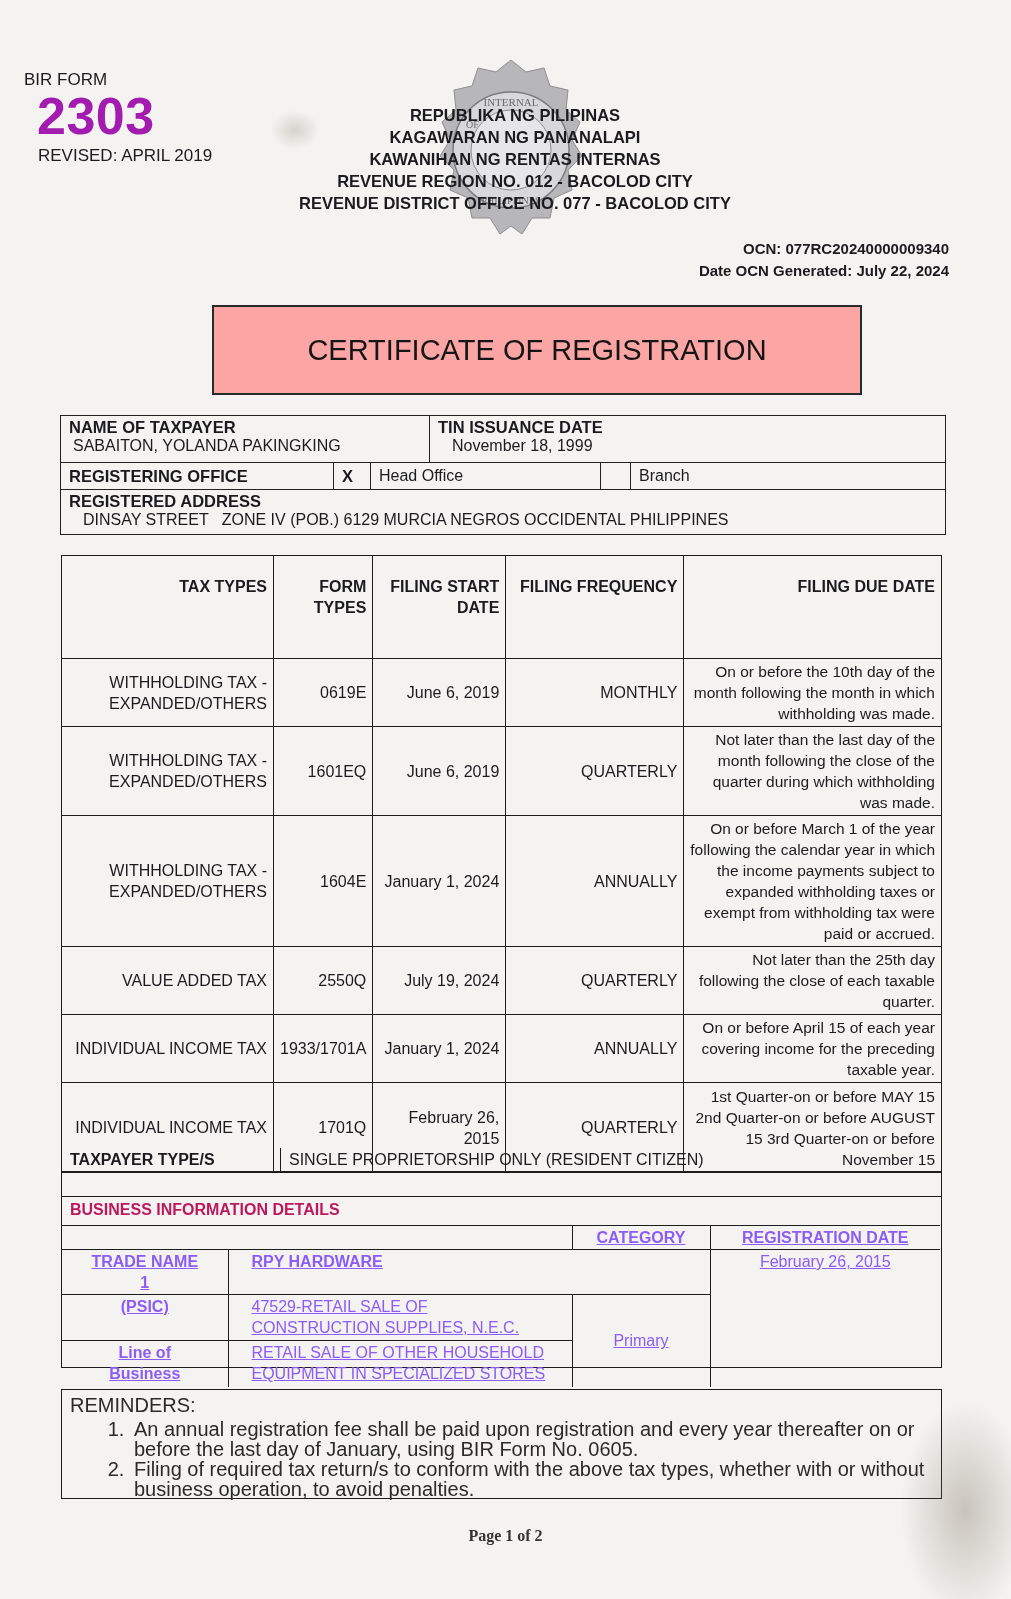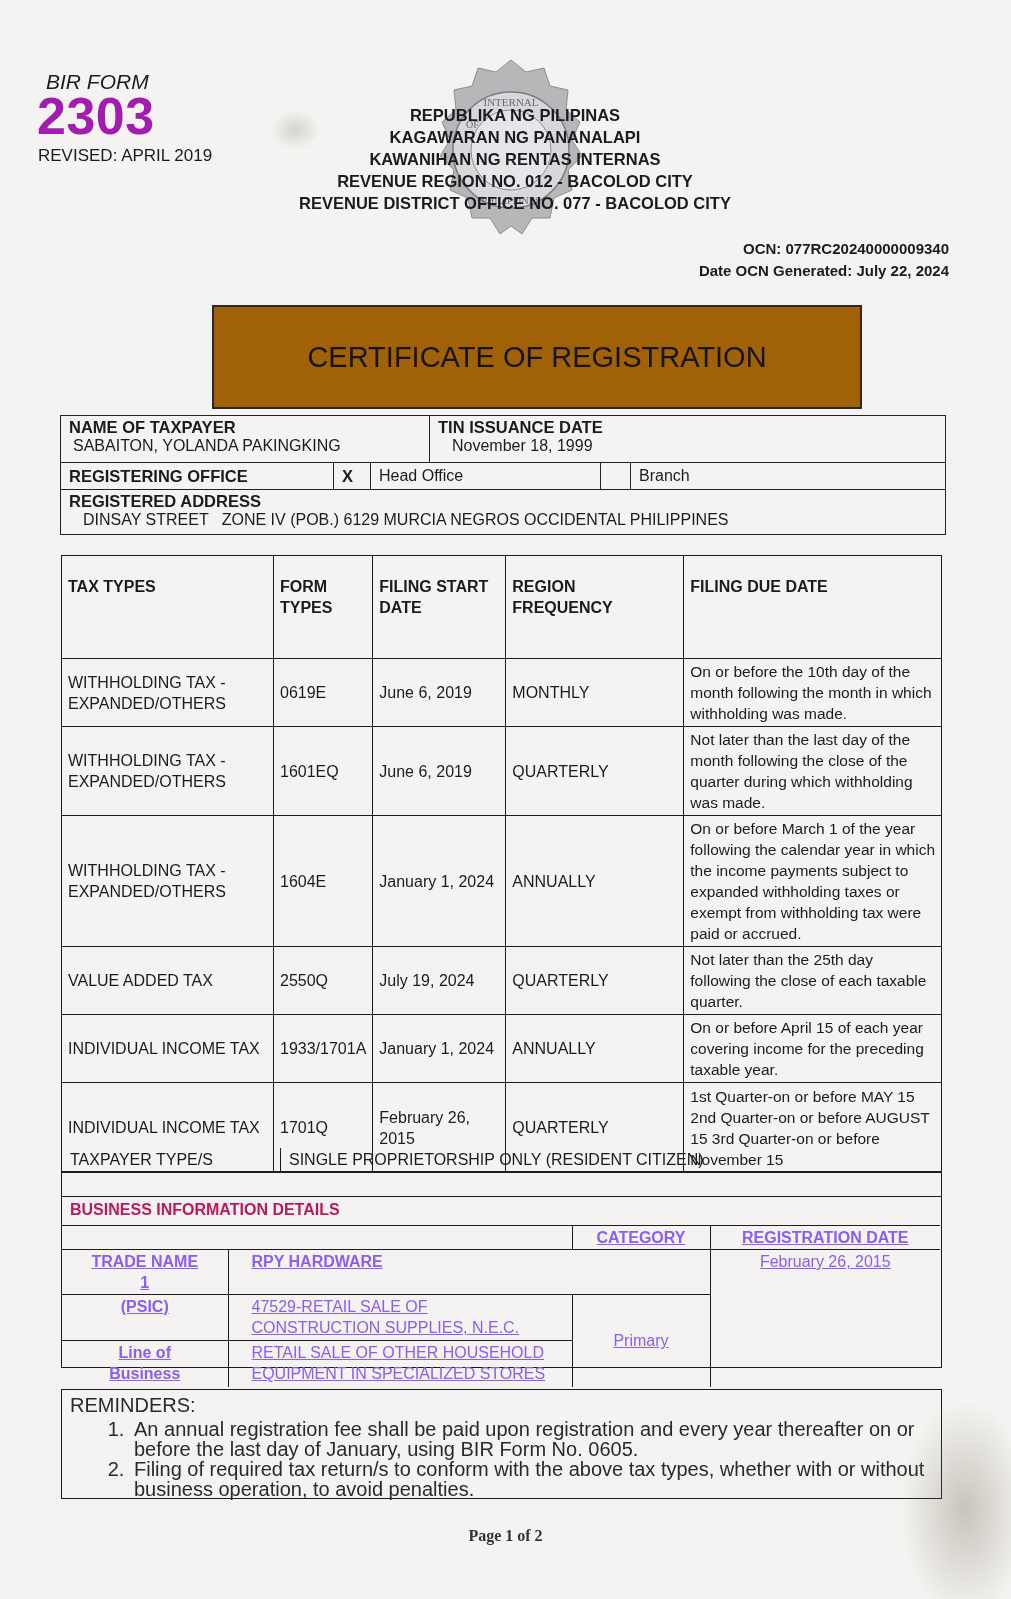--- a/index.html
+++ b/index.html
@@ -10,7 +10,7 @@
   }
   .abs { position:absolute; }
   
-  .bir-label { left:46px; top:70px; font-size:21px;font-style:italic; }
+  .bir-label { left:24px; top:70px; font-size:17px; }
   .form-no { left:37px; top:88px; font-size:52px; font-weight:bold; letter-spacing:0.5px; color:#a21caf; line-height:56px; }
   .revised { left:38px; top:146px; font-size:17px; }
   

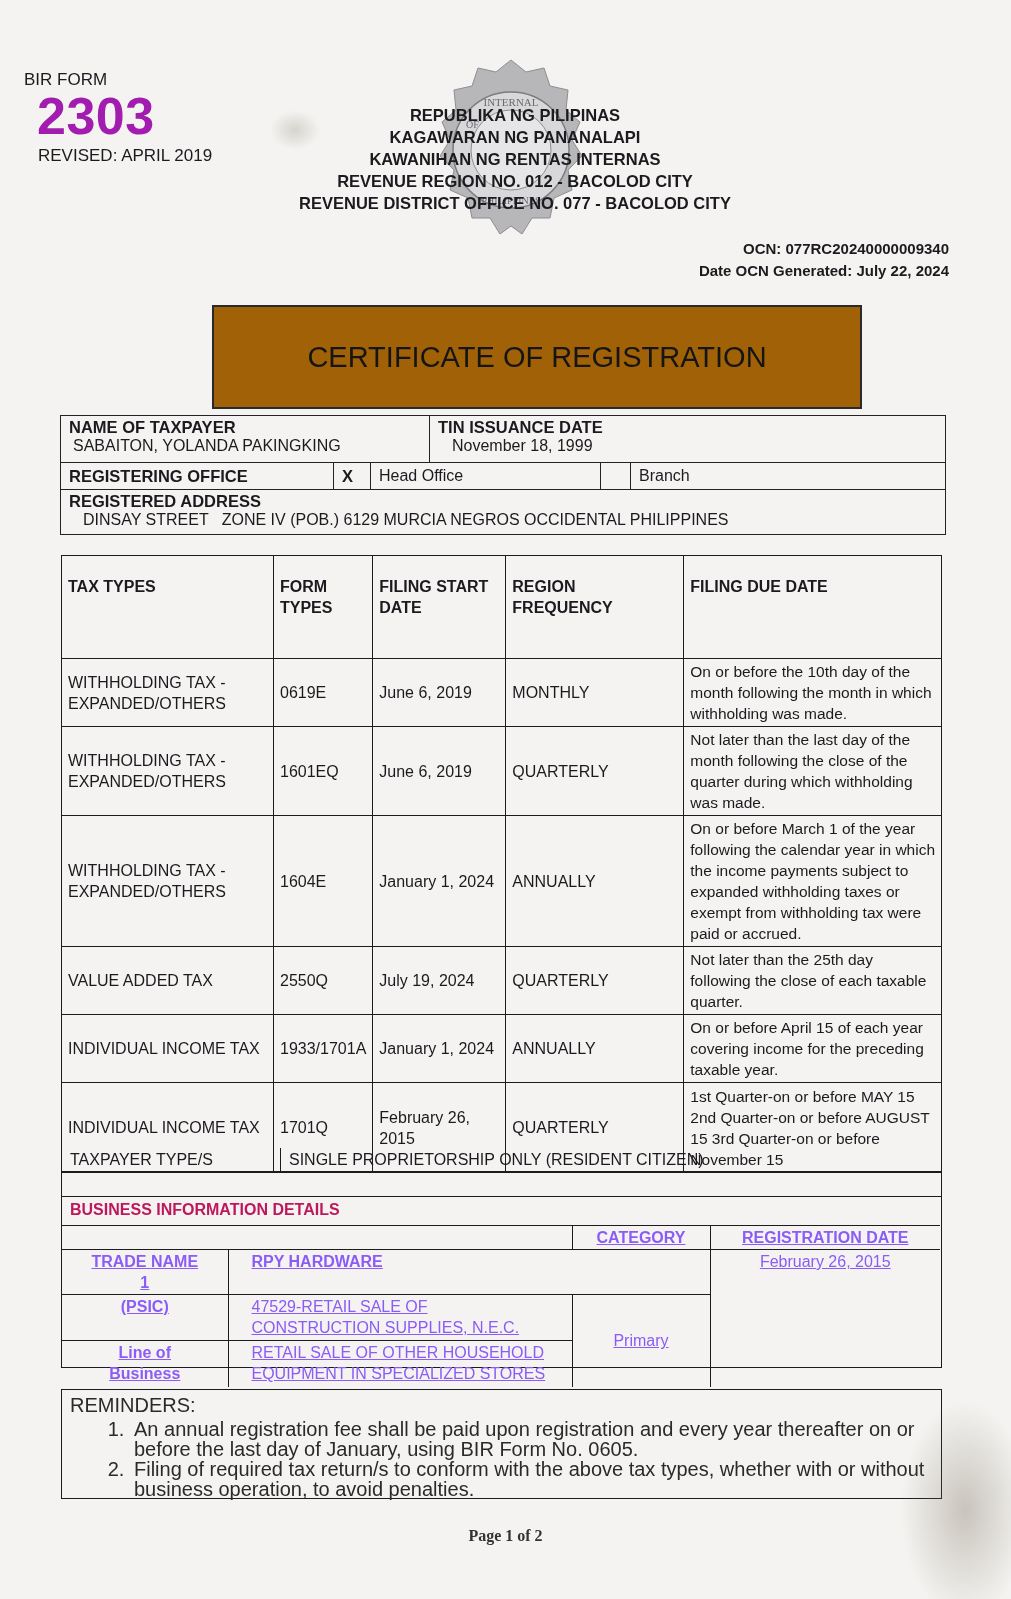--- a/index.html
+++ b/index.html
@@ -20,7 +20,7 @@
   .gov div { white-space:nowrap; }
   .ocn { right:62px; top:238px; text-align:right; font-weight:bold; font-size:15px; line-height:22px; }
   
-  .title-box { left:212px; top:305px; width:650px; height:104px; border:2px solid #2a2a2a; background:#a16207; box-sizing:border-box; display:flex; align-items:center; justify-content:center; font-size:29px; color:#151515; }
+  .title-box { left:212px; top:305px; width:650px; height:90px; border:2px solid #2a2a2a; background:#fca5a5; box-sizing:border-box; display:flex; align-items:center; justify-content:center; font-size:29px; color:#151515; }
   
   .info { left:60px; top:415px; width:886px; border:1.5px solid #222; box-sizing:border-box; font-size:16px; }
   .info .row { display:flex; border-bottom:1.5px solid #222; }

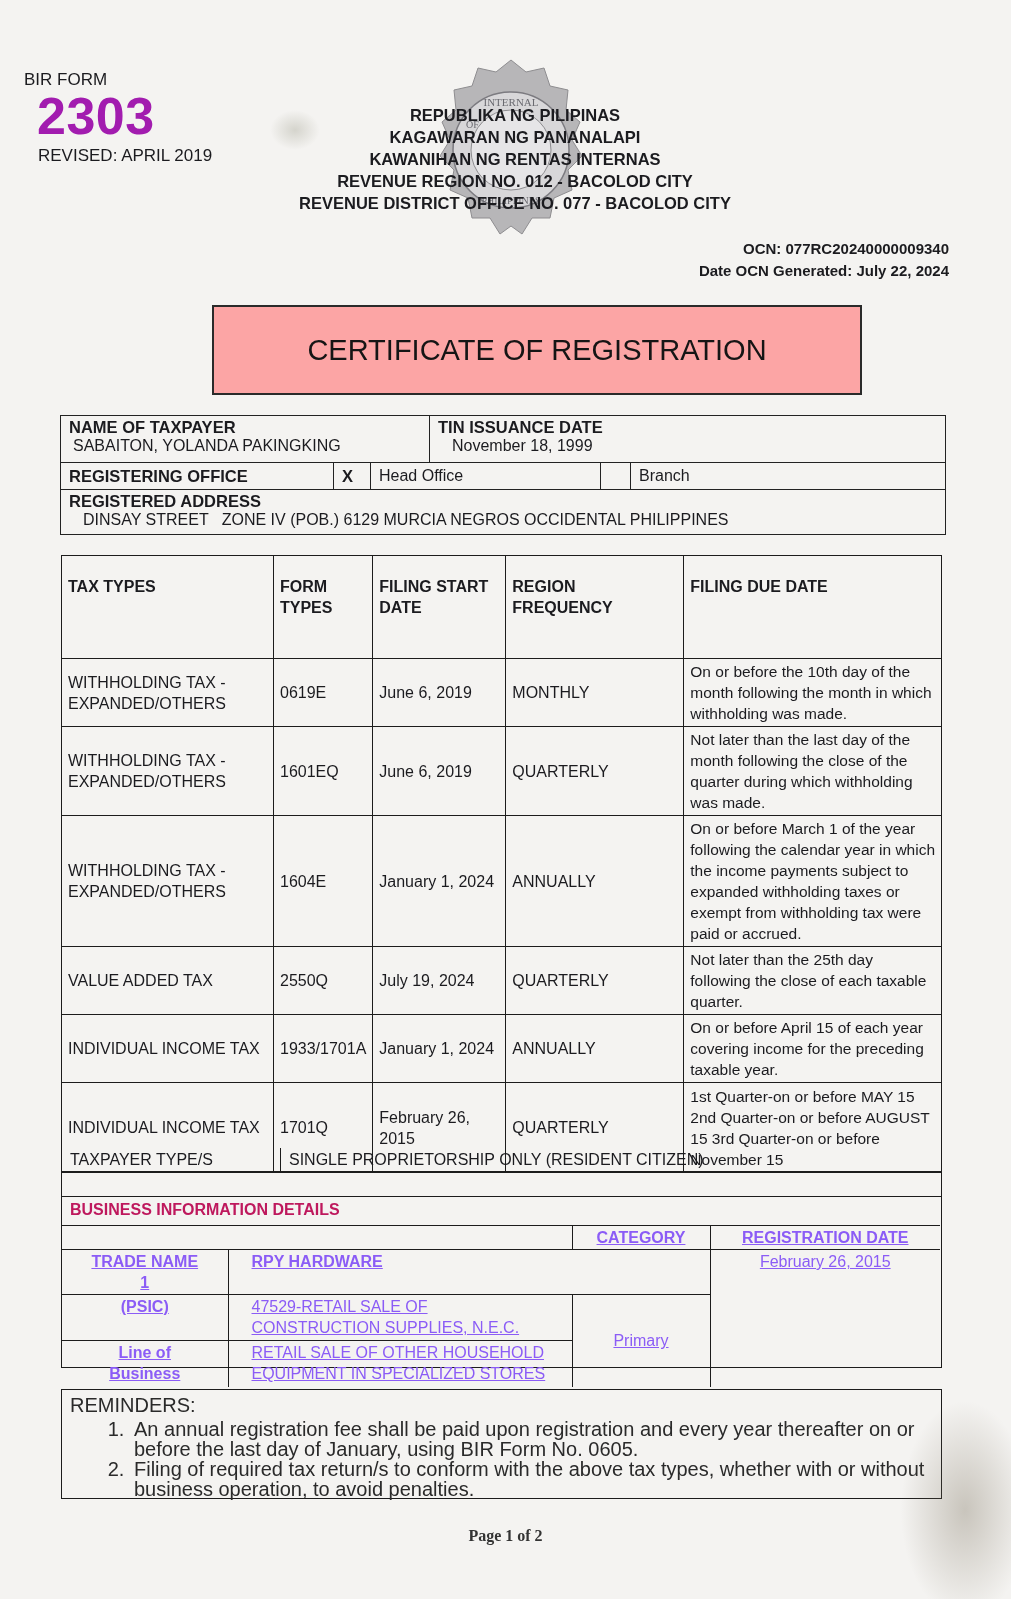--- a/index.html
+++ b/index.html
@@ -32,7 +32,7 @@
   
   table { border-collapse:collapse; }
   .tax { position:absolute; left:61px; top:555px; width:881px; font-size:16px; }
-  .tax td, .tax th { border:1.5px solid #1c1c1c; text-align:left; vertical-align:middle; padding:2px 6px; line-height:21px; }
+  .tax td, .tax th { border:1.5px solid #1c1c1c; text-align:right; vertical-align:middle; padding:2px 6px; line-height:21px; }
   .tax th { font-weight:bold; height:80px; vertical-align:top; padding-top:20px; }
   .tax td.due { font-size:15.5px; line-height:21px; }
   

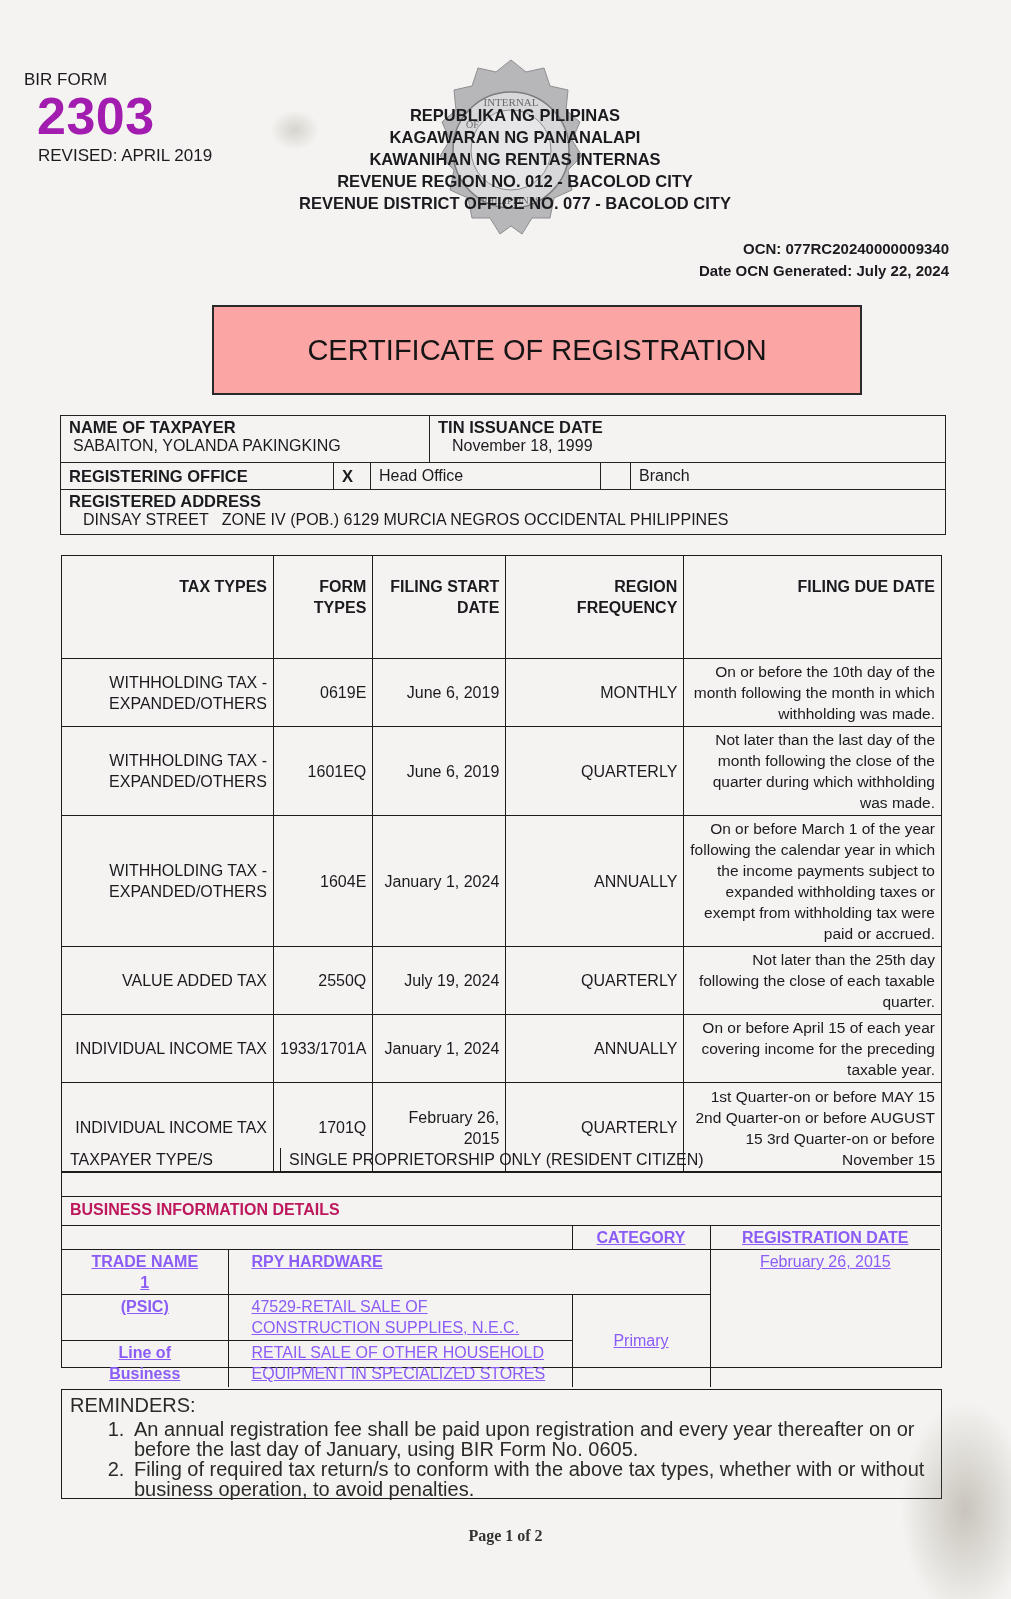--- a/index.html
+++ b/index.html
@@ -127,7 +127,7 @@
       <th>TAX TYPES</th>
       <th>FORM TYPES</th>
       <th>FILING START DATE</th>
-      <th>REGION FREQUENCY</th>
+      <th>FILING FREQUENCY</th>
       <th>FILING DUE DATE</th>
     </tr>
   </thead>

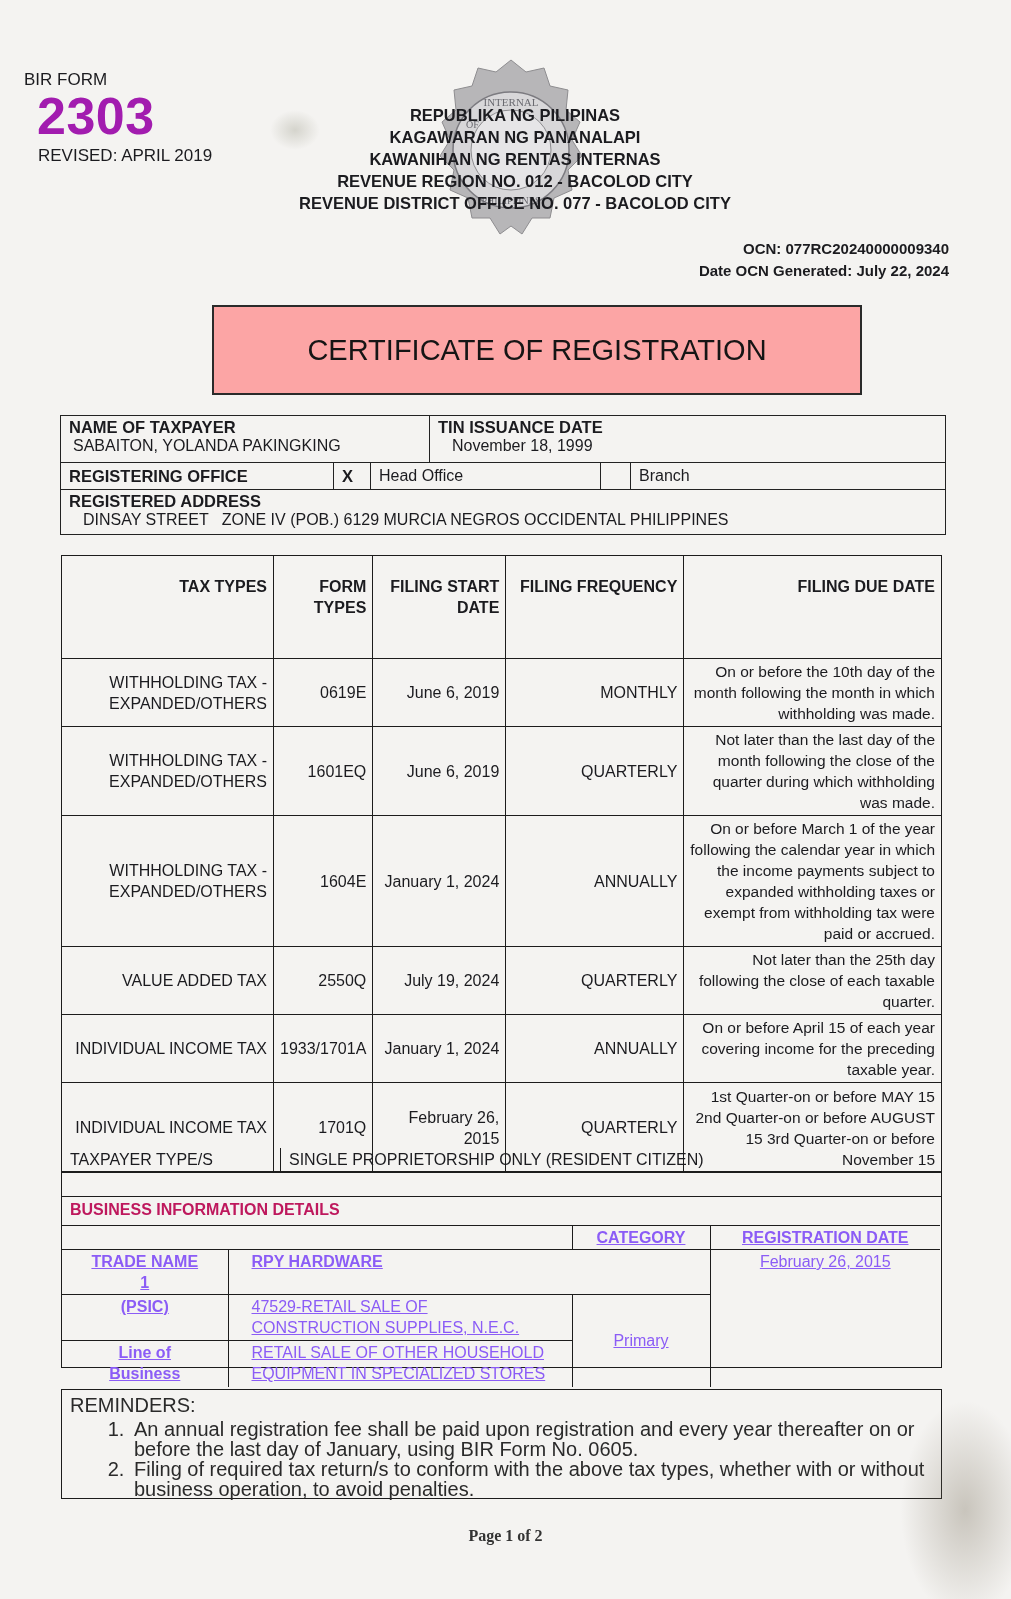--- a/index.html
+++ b/index.html
@@ -37,7 +37,7 @@
   .tax td.due { font-size:15.5px; line-height:21px; }
   
   .tptype { left:61px; top:1148px; width:881px; height:24px; border:1.5px solid #1c1c1c; border-top:none; box-sizing:border-box; display:flex; font-size:16px; }
-  .tptype .c1 { width:210px; border-right:1.5px solid #1c1c1c; font-weight:normal; padding-left:8px; line-height:24px; }
+  .tptype .c1 { width:210px; border-right:1.5px solid #1c1c1c; font-weight:bold; padding-left:8px; line-height:24px; }
   .tptype .c2 { padding-left:8px; line-height:24px; }
   .spacer { left:61px; top:1172px; width:881px; height:24px; border-left:1.5px solid #1c1c1c; border-right:1.5px solid #1c1c1c; box-sizing:border-box; }
   

